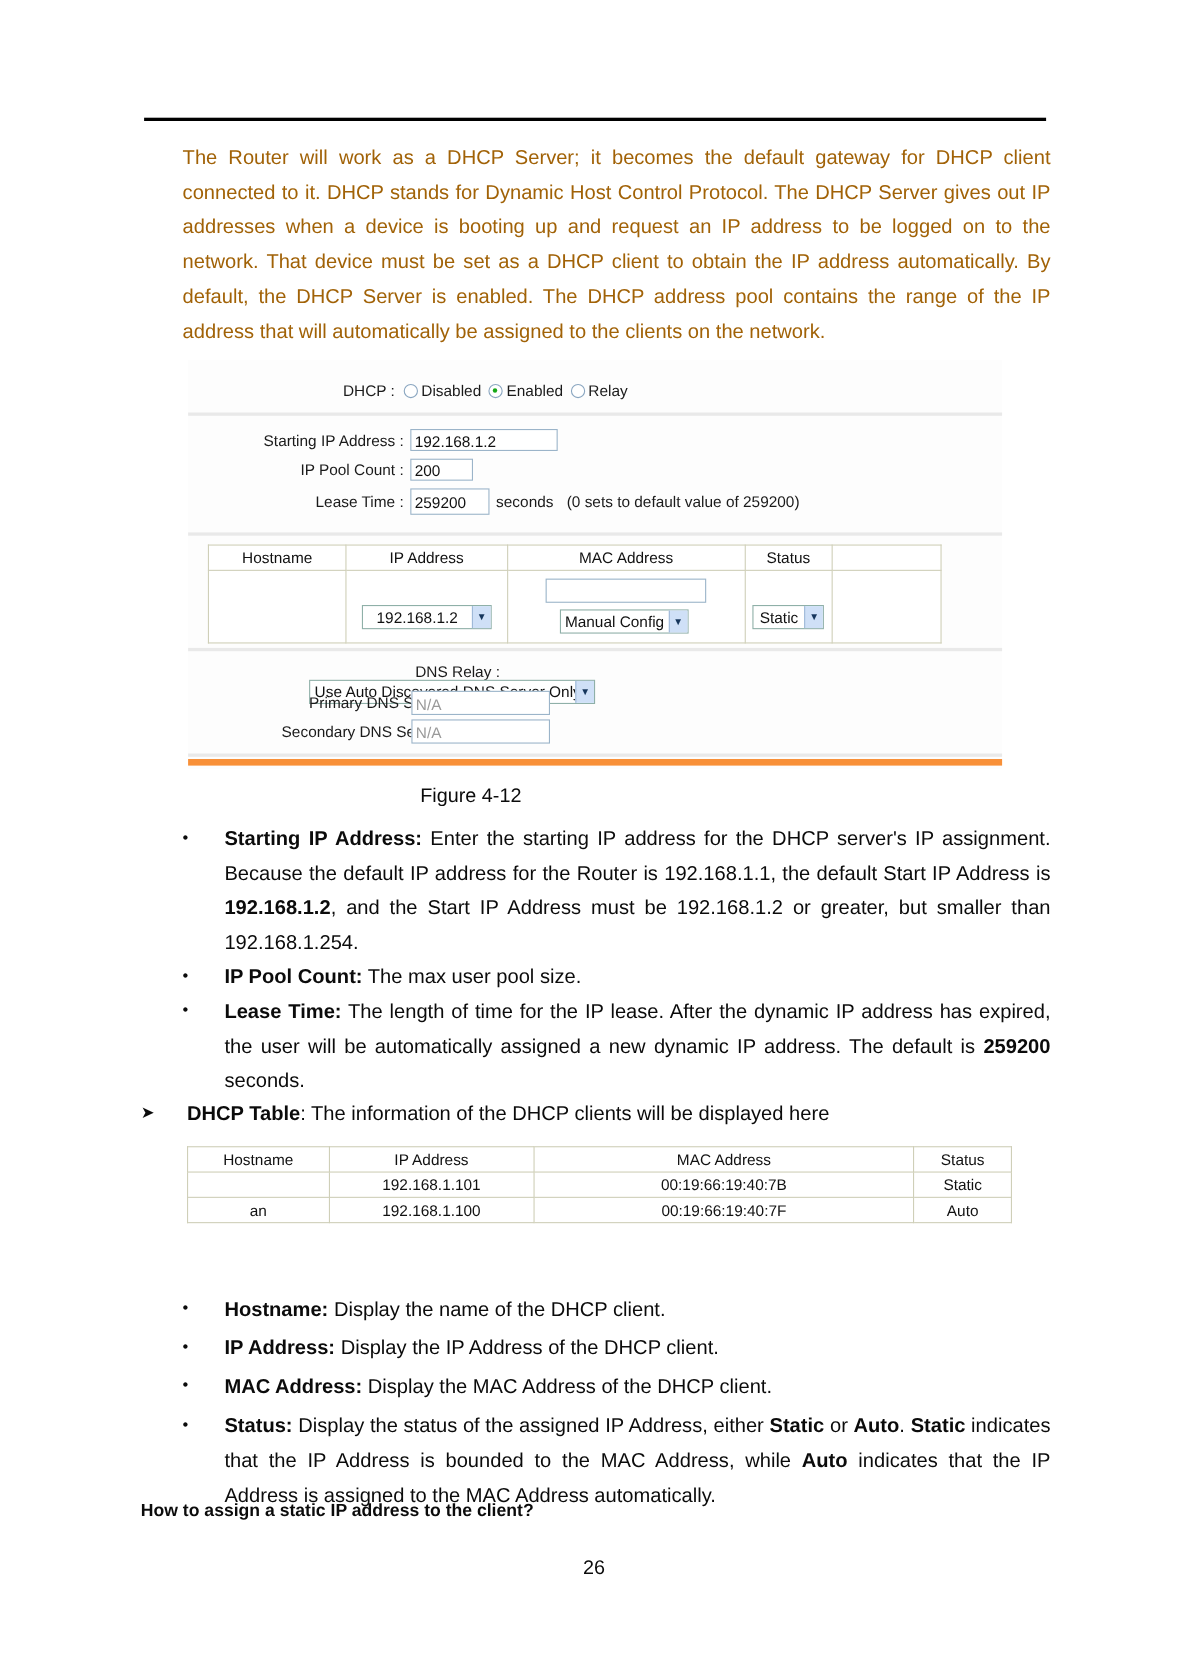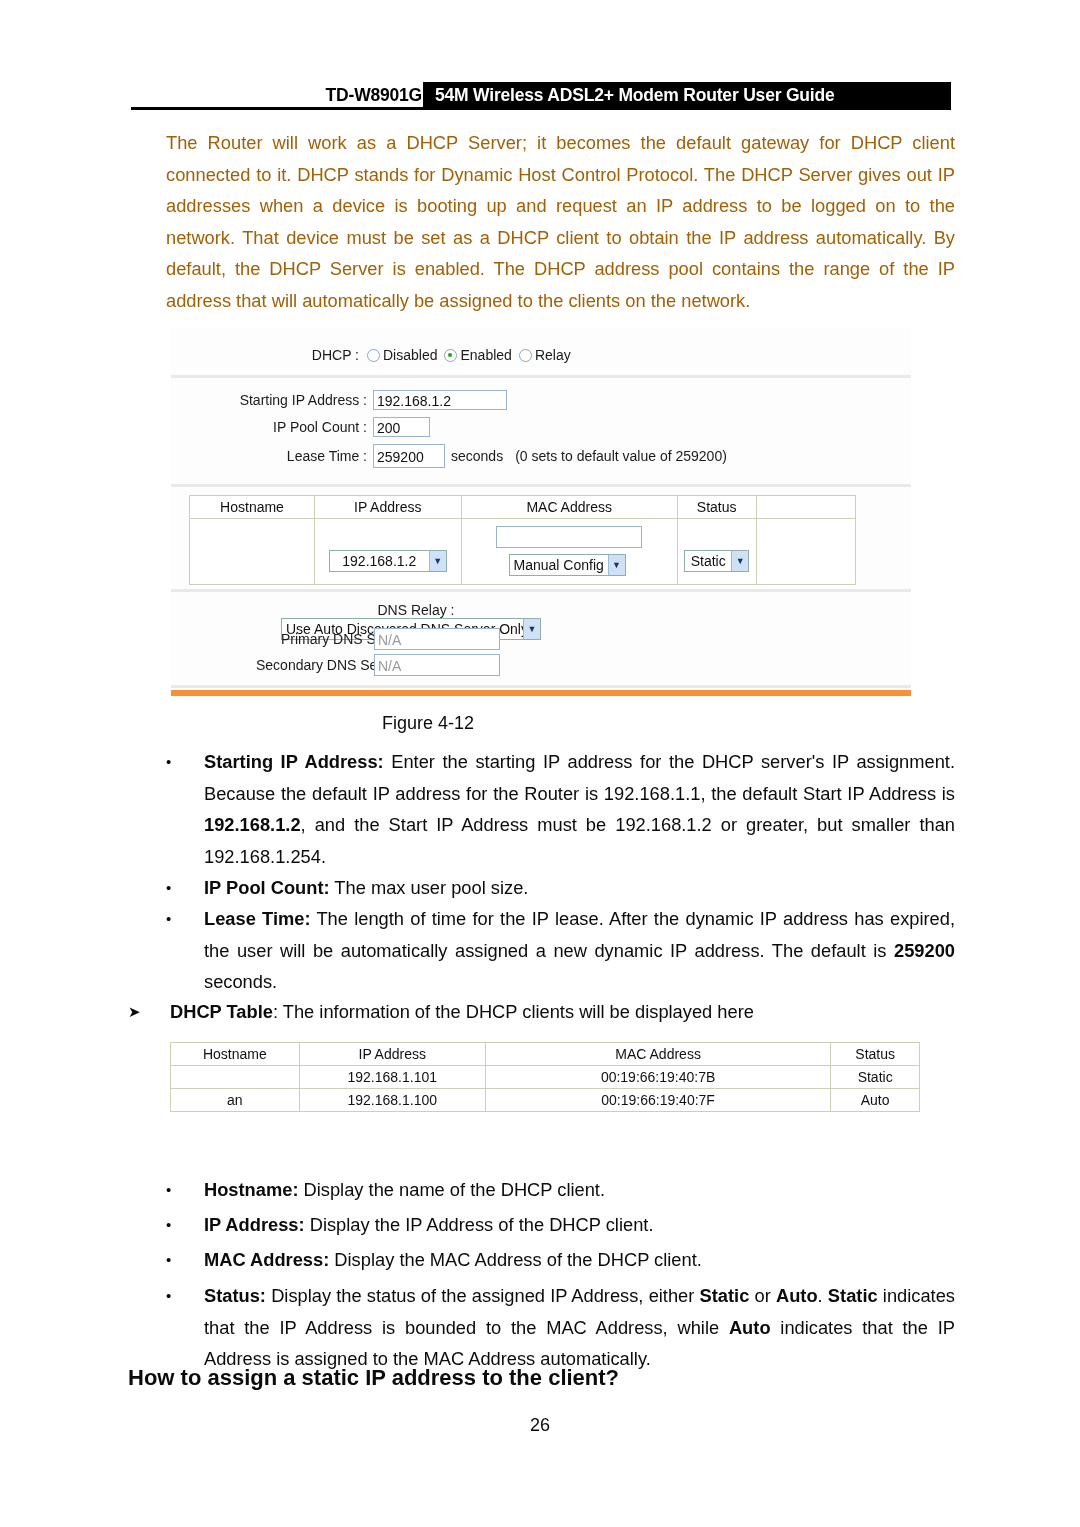--- a/index.html
+++ b/index.html
@@ -252,12 +252,6 @@
 
 <div class="page">
 
-  <div class="header">
-    <span class="hdr-model">TD-W8901G</span>
-    <div class="hdr-band">
-      <span class="hdr-band-text">54M Wireless ADSL2+ Modem Router User Guide</span>
-    </div>
-  </div>
   <div class="header-rule"></div>
 
   <div class="intro">The Router will work as a DHCP Server; it becomes the default gateway for DHCP client connected to it. DHCP stands for Dynamic Host Control Protocol. The DHCP Server gives out IP addresses when a device is booting up and request an IP address to be logged on to the network. That device must be set as a DHCP client to obtain the IP address automatically. By default, the DHCP Server is enabled. The DHCP address pool contains the range of the IP address that will automatically be assigned to the clients on the network.</div>

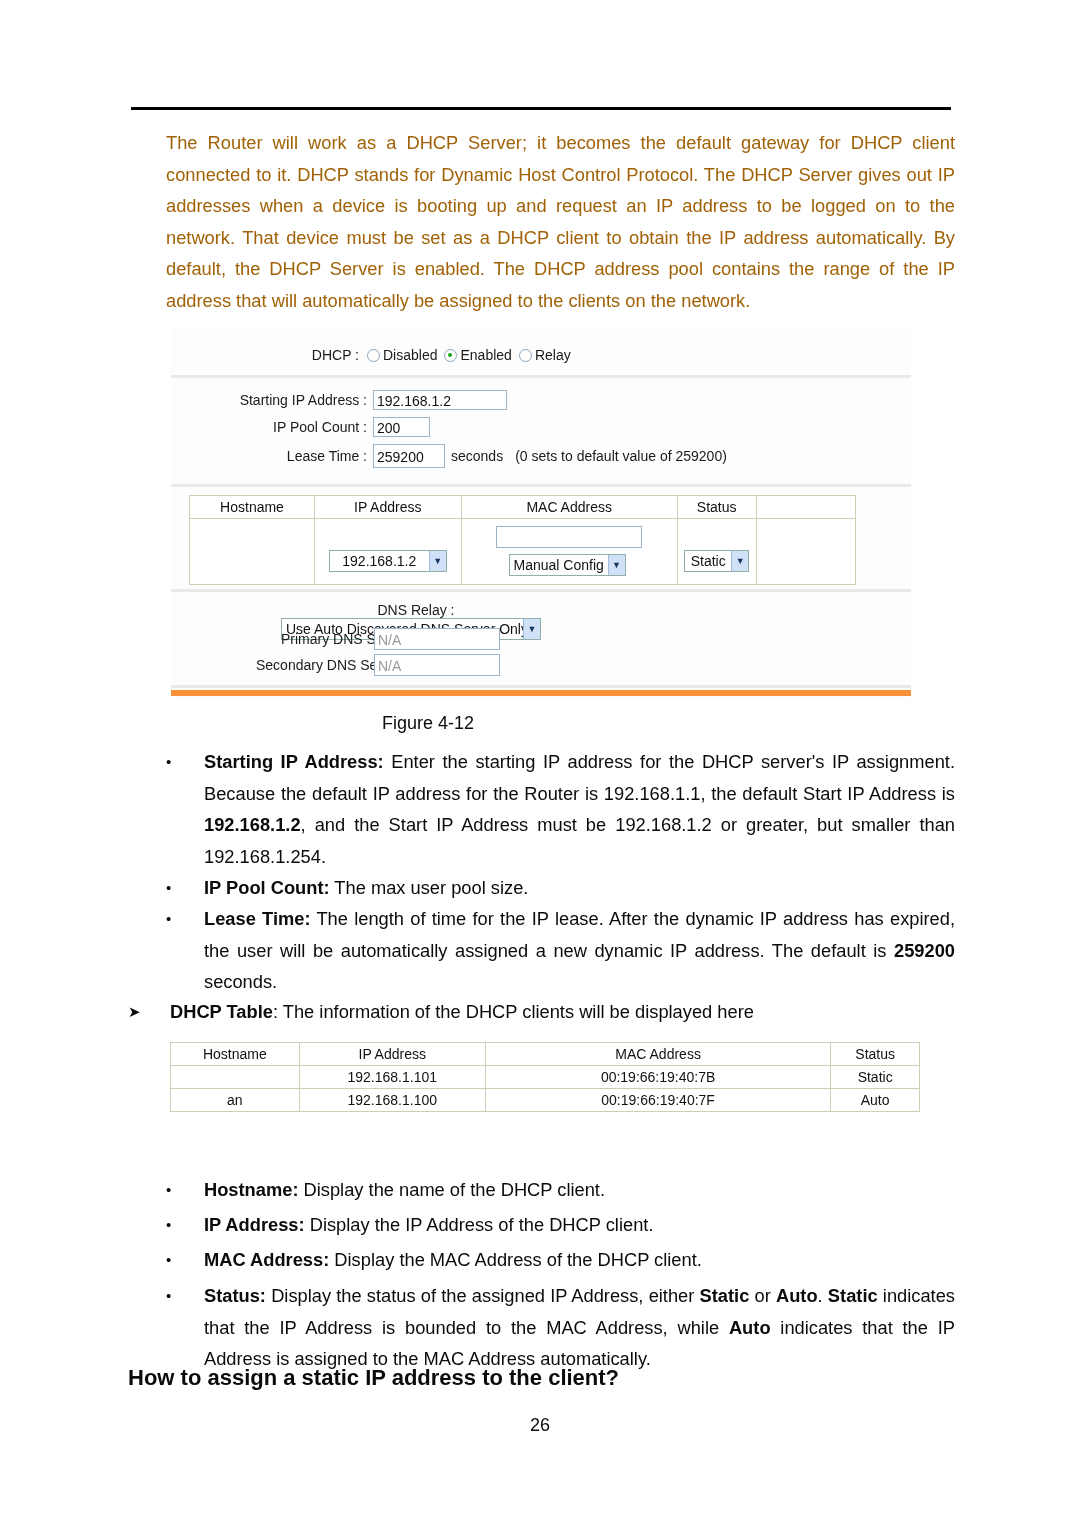--- a/index.html
+++ b/index.html
@@ -233,7 +233,7 @@
     position: absolute;
     left: 128px;
     top: 1365px;
-    font-size: 22px;
+    font-size: 16px;
     font-weight: bold;
     color: #0b0b0b;
   }

